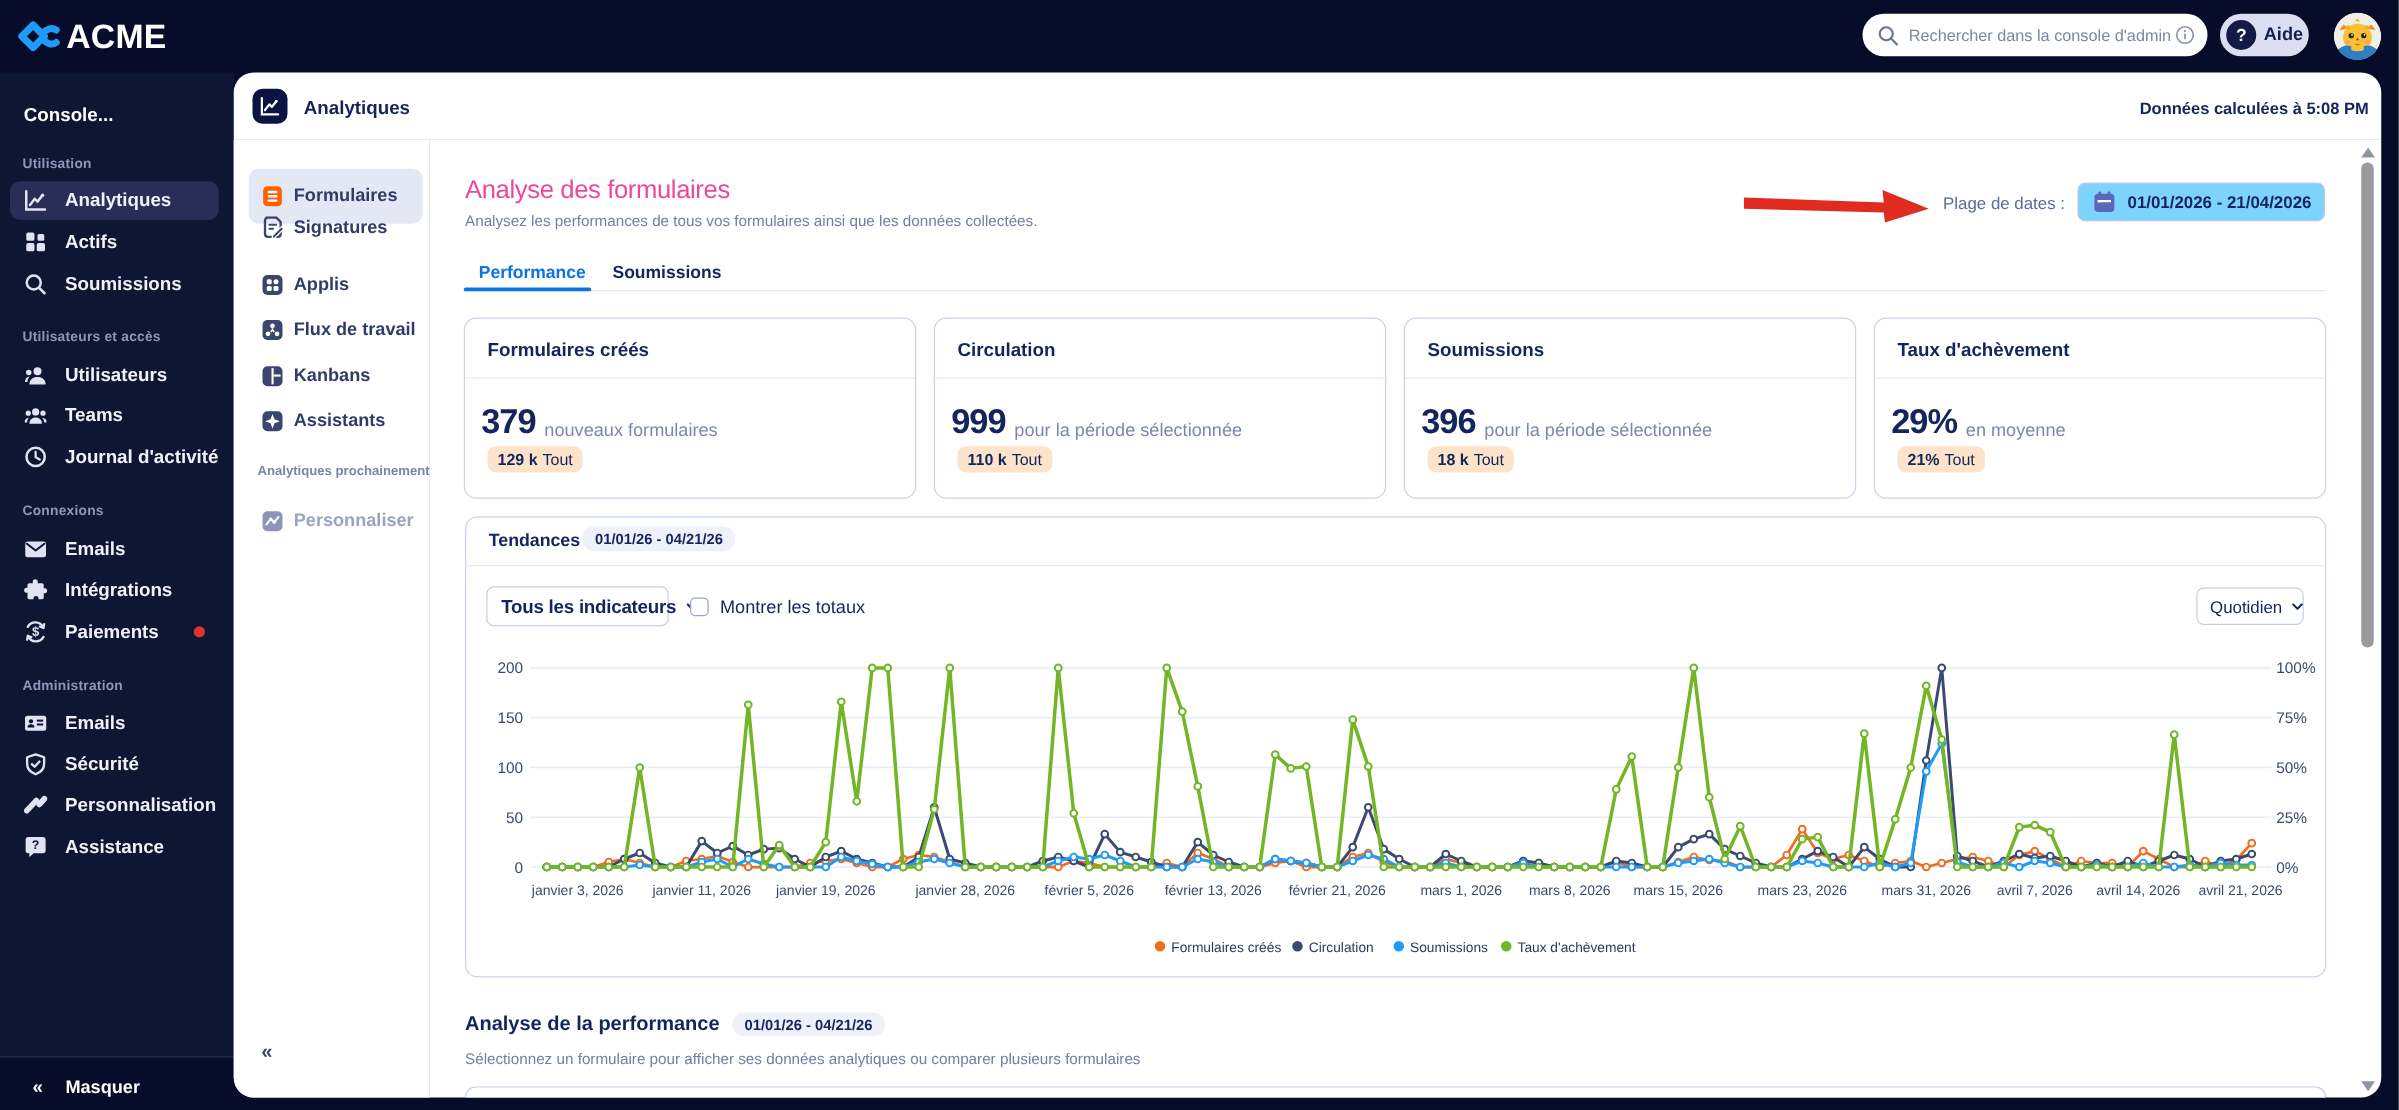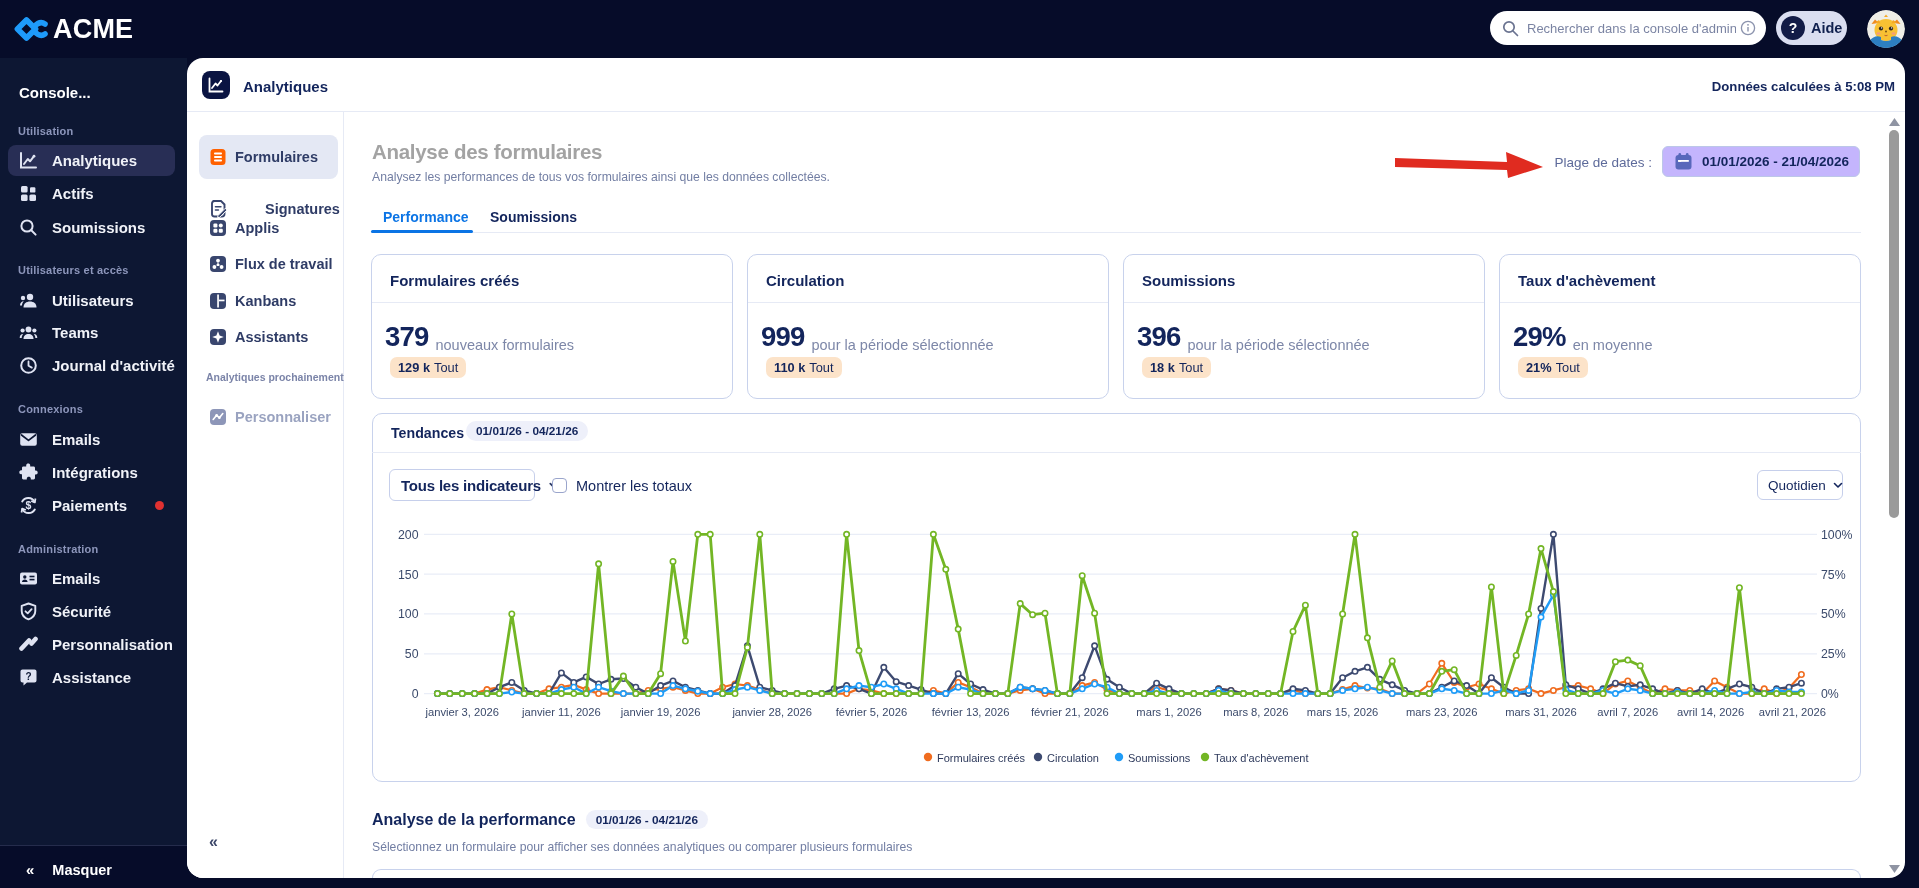--- a/index.html
+++ b/index.html
@@ -43,7 +43,7 @@
 #dispon { left:206px; top:371px; font-size:10.5px; font-weight:bold; color:#7b84a8; }
 #collapse { left:209px; top:833px; font-size:16px; color:#3b4668; font-weight:bold; }
 
-#title { left:372px; top:140px; font-size:20.5px; font-weight:bold; color:#a3a3a3; letter-spacing:-0.3px; }
+#title { left:372px; top:140px; font-size:20.5px; font-weight:normal; color:#ec4899; letter-spacing:-0.3px; }
 #subtitle { left:372px; top:170px; font-size:12.2px; color:#727ea3; }
 #daterow { right:267px; top:155px; font-size:13.5px; color:#5d6a9a; white-space:nowrap;}
 #datebox { left:1662px; top:146px; width:198px; height:31px; border:1px solid #bcc7e8; border-radius:6px; display:flex; align-items:center; padding-left:12px; background:#c4b5fd;}

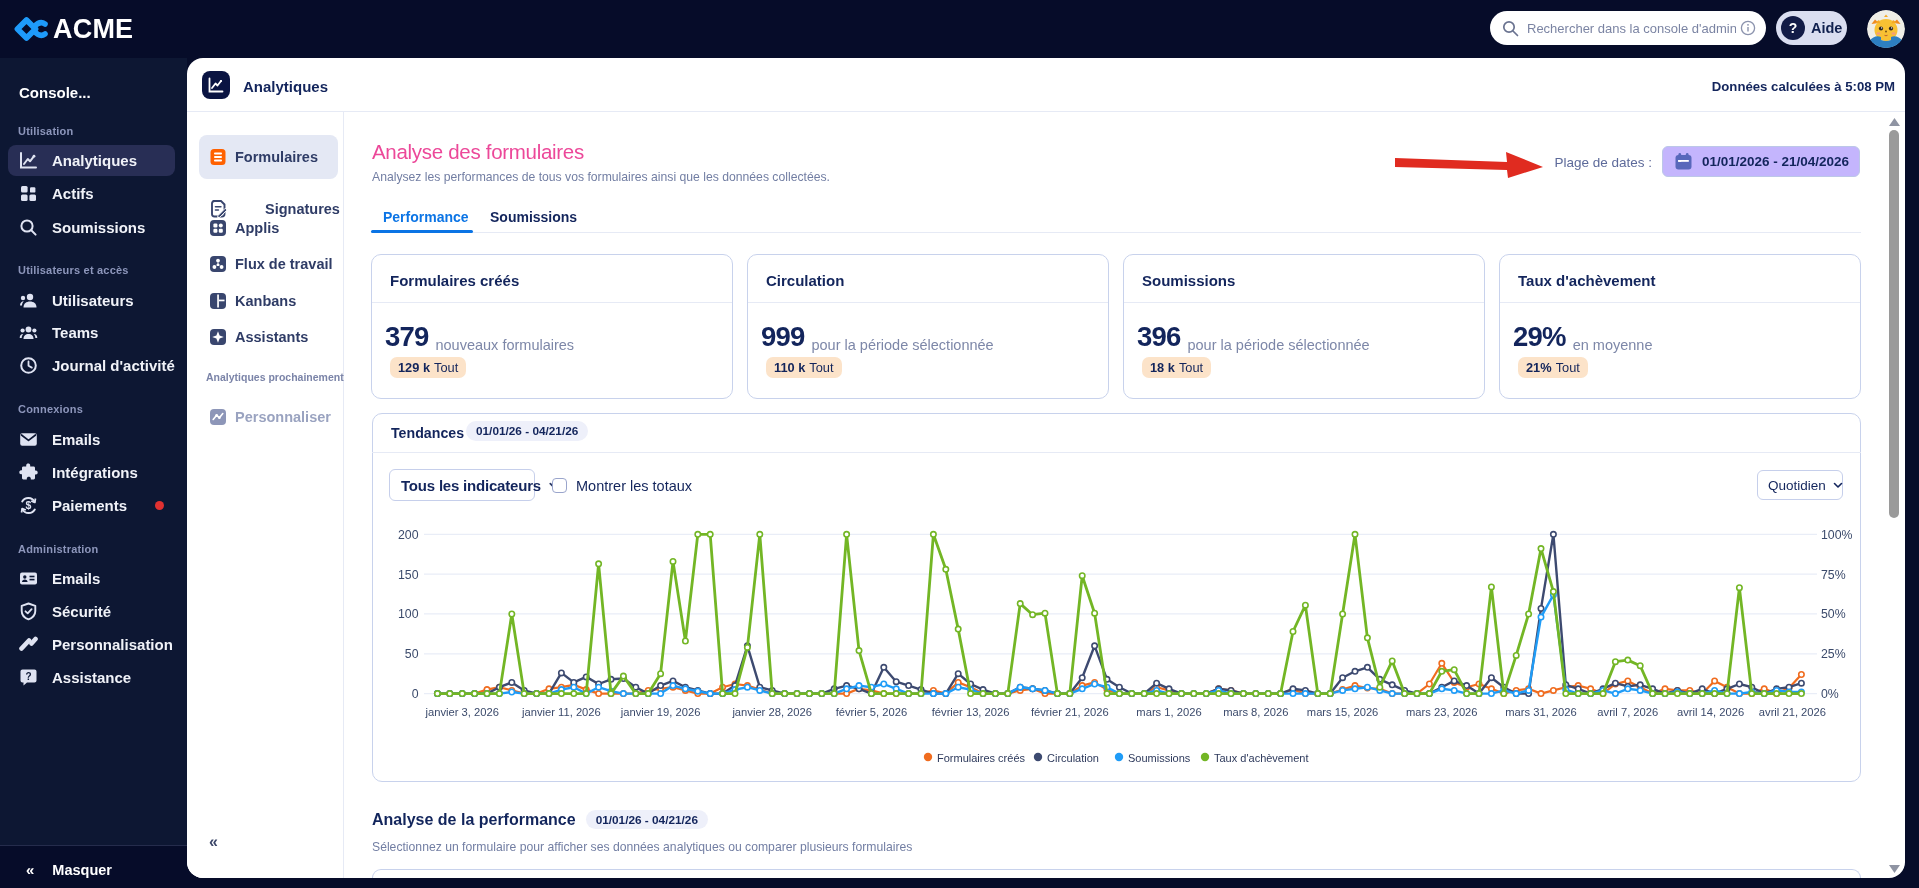--- a/index.html
+++ b/index.html
@@ -46,7 +46,7 @@
 #title { left:372px; top:140px; font-size:20.5px; font-weight:normal; color:#ec4899; letter-spacing:-0.3px; }
 #subtitle { left:372px; top:170px; font-size:12.2px; color:#727ea3; }
 #daterow { right:267px; top:155px; font-size:13.5px; color:#5d6a9a; white-space:nowrap;}
-#datebox { left:1662px; top:146px; width:198px; height:31px; border:1px solid #bcc7e8; border-radius:6px; display:flex; align-items:center; padding-left:12px; background:#c4b5fd;}
+#datebox { left:1662px; top:146px; width:198px; height:31px; border:1px solid #bcc7e8; border-radius:6px; display:flex; align-items:center; padding-left:12px; background:#7dd3fc;}
 #datebox .dt { font-size:13.5px; font-weight:bold; color:#13255c; margin-left:10px; letter-spacing:0; white-space:nowrap;}
 .tabs-line { left:371px; top:232px; width:1490px; height:1px; background:#e6eaf5; }
 #tab1 { left:383px; top:209px; font-size:14px; font-weight:bold; color:#0b74e5; }

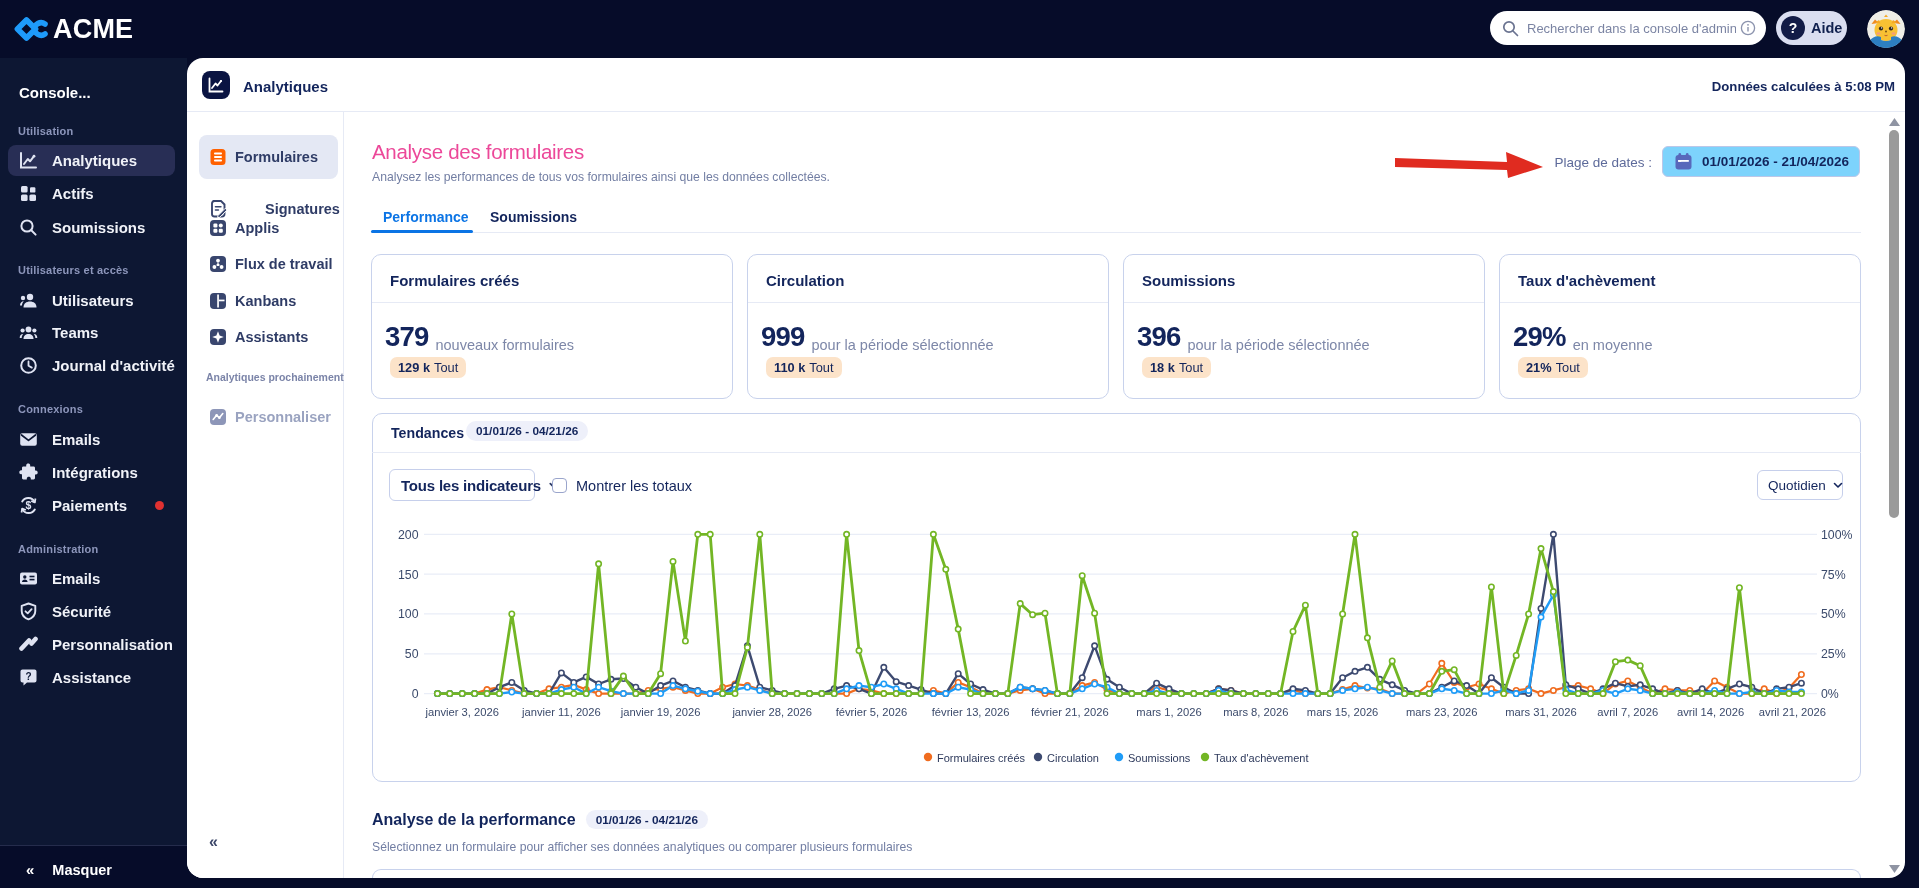--- a/index.html
+++ b/index.html
@@ -273,7 +273,7 @@
     </svg>
   <span class="t">Formulaires</span>
 </div>
-<div class="snav-item" style="top:187px;gap:30px;">
+<div class="snav-item" style="top:160px;">
   <svg class="ic" viewBox="0 0 18 18">
       <path d="M3.5 1 H12 L15.5 4.5 V14 C15.5 15.6 14.4 16.5 13 16.5 H5.5 C4.1 16.5 3 15.6 3 14 V3.5 C3 2.1 4.1 1 5.5 1 Z" fill="none" stroke="#39466e" stroke-width="1.9"></path>
       <rect x="5.7" y="6" width="7" height="1.6" rx="0.8" fill="#39466e"></rect>

